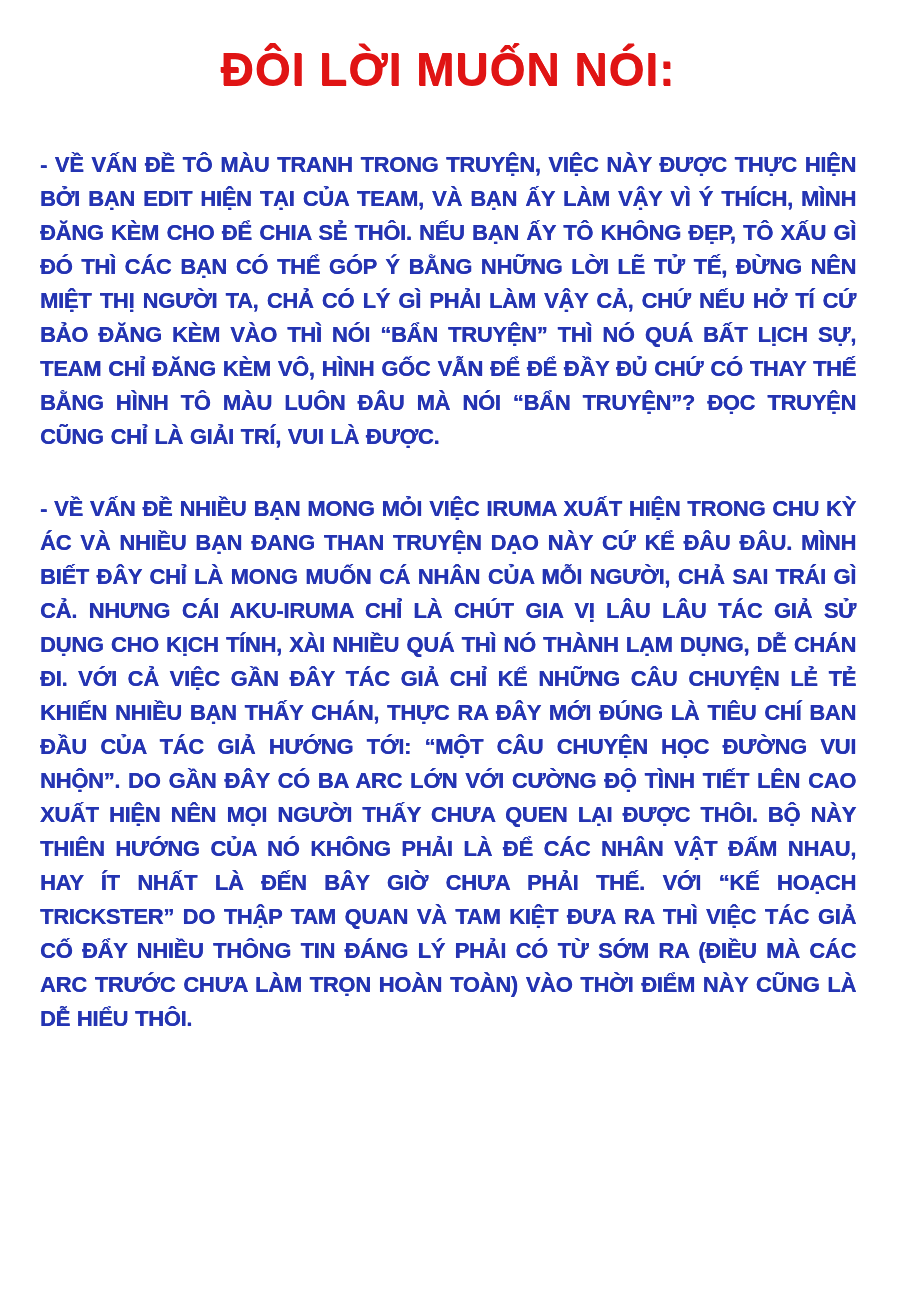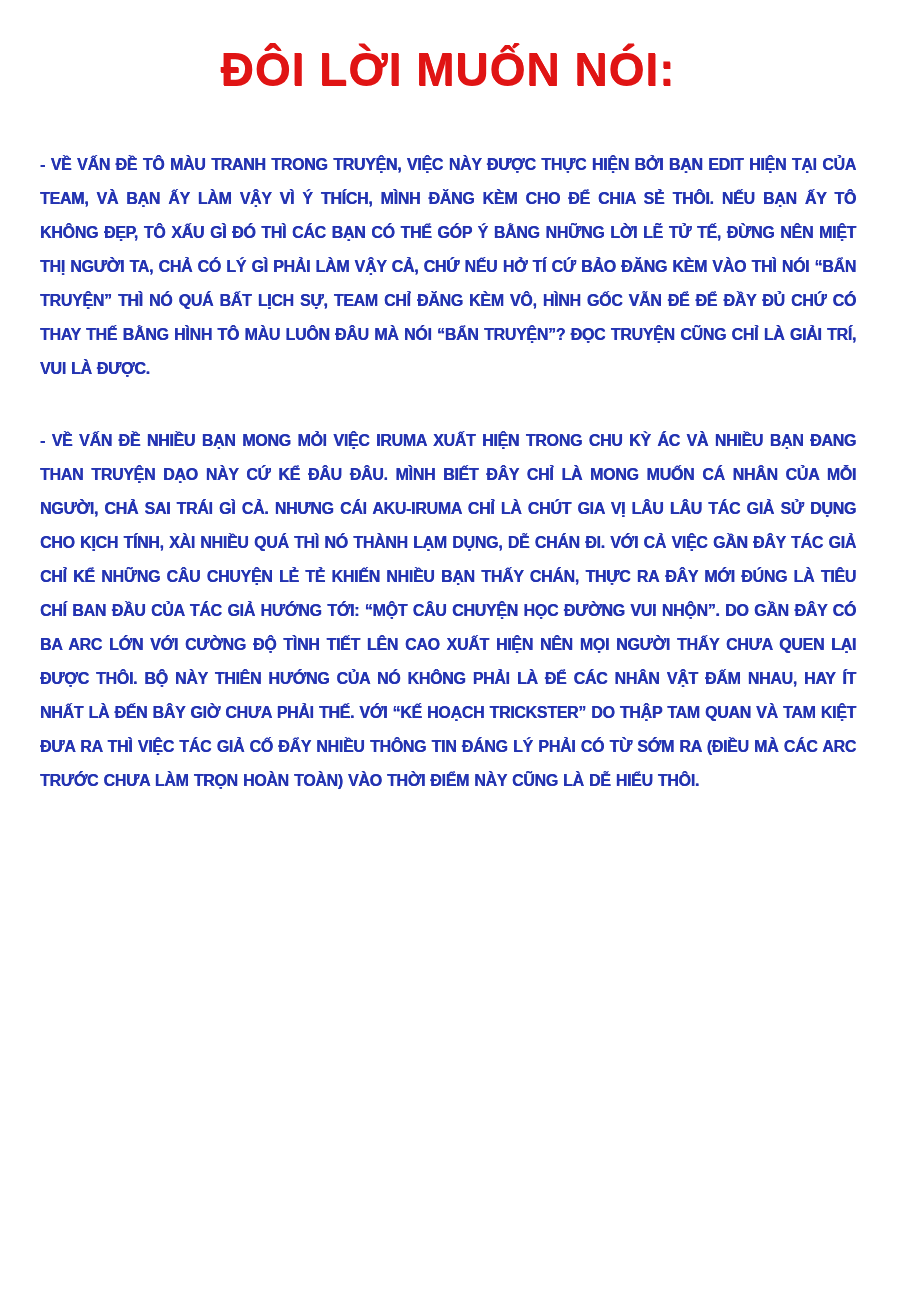--- a/index.html
+++ b/index.html
@@ -36,7 +36,7 @@
   }
   .para {
     font-family: "Liberation Sans", sans-serif;
-    font-size: 16px;
+    font-size: 22px;
     font-weight: 700;
     letter-spacing: -0.3px;
     word-spacing: 1px;

